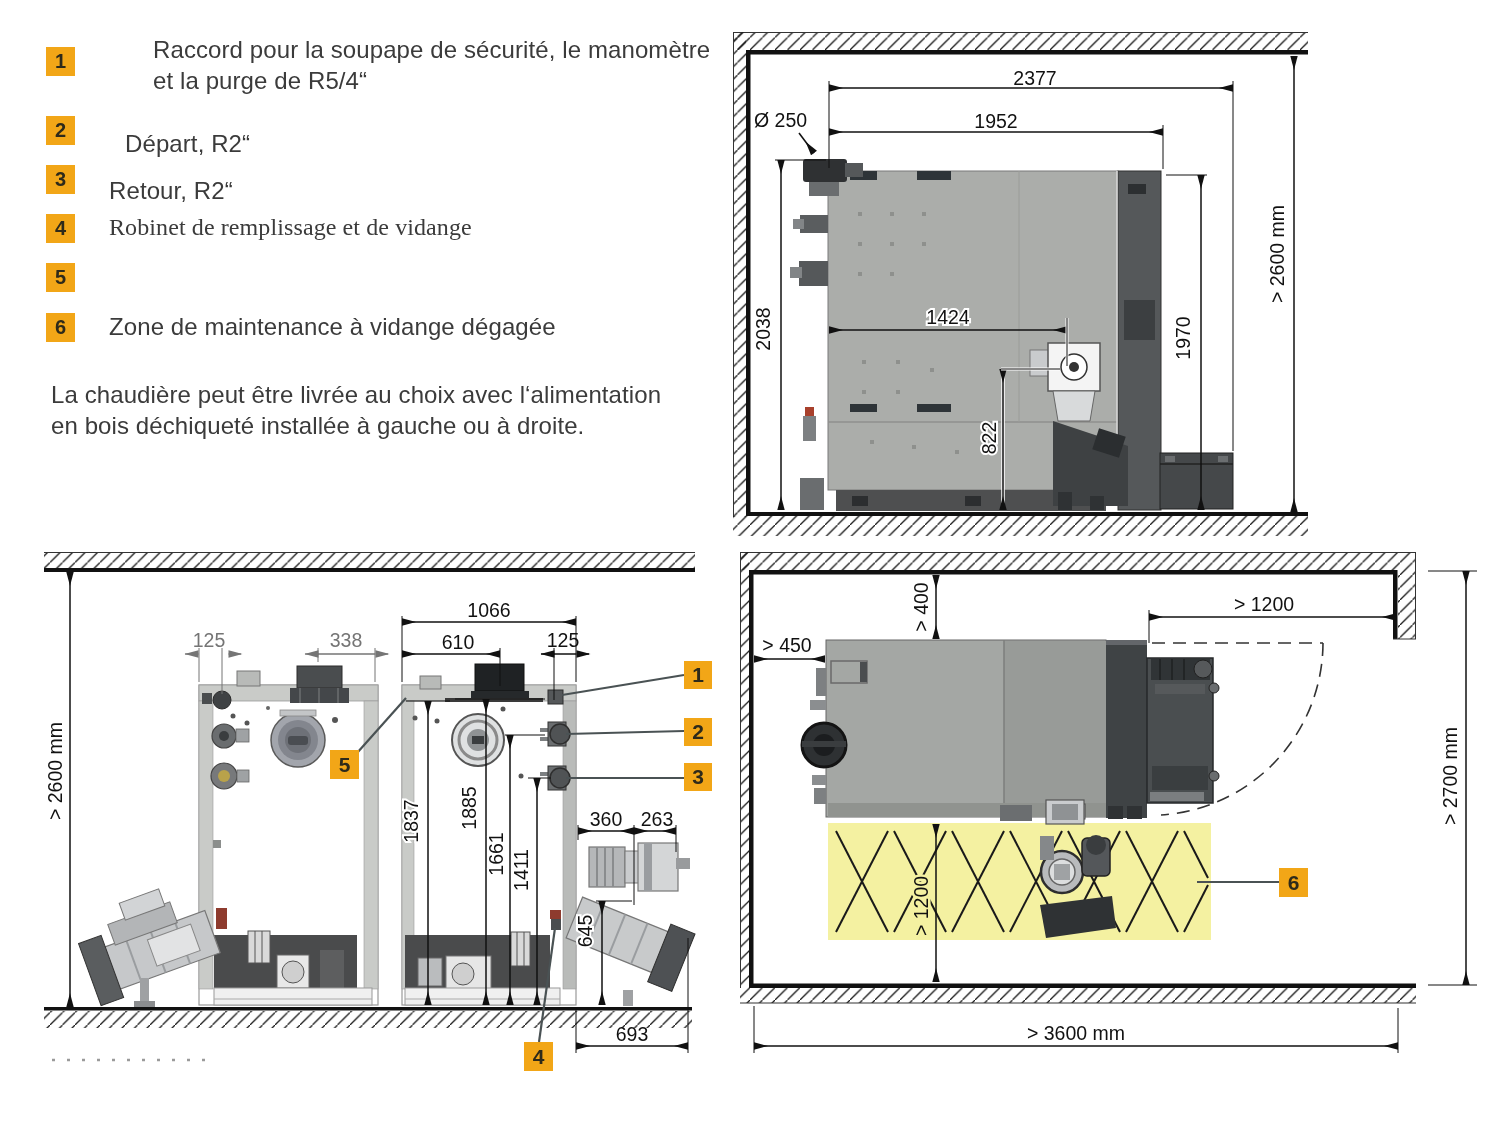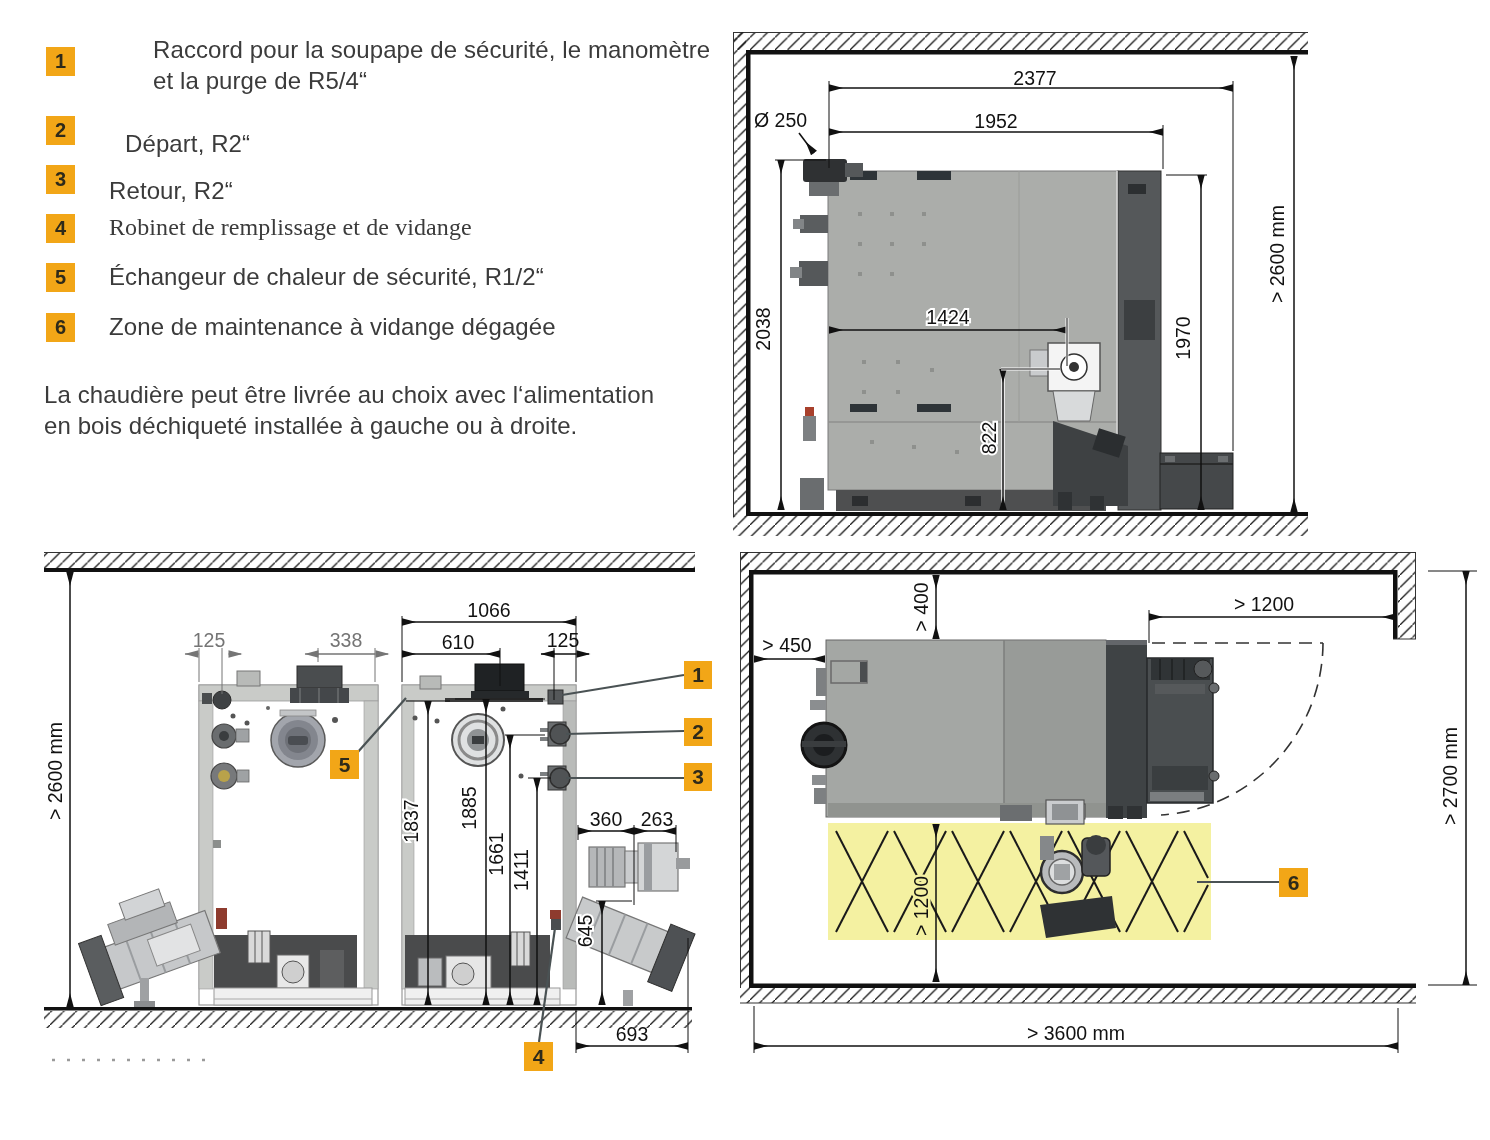--- a/index.html
+++ b/index.html
@@ -33,7 +33,6 @@
 
 <div class="nbox" style="top:263px;">5</div>
 
-<div class="leg" style="top:261px;">Échangeur de chaleur de sécurité, R1/2“</div>
 
 <div class="nbox" style="top:313px;">6</div>
 

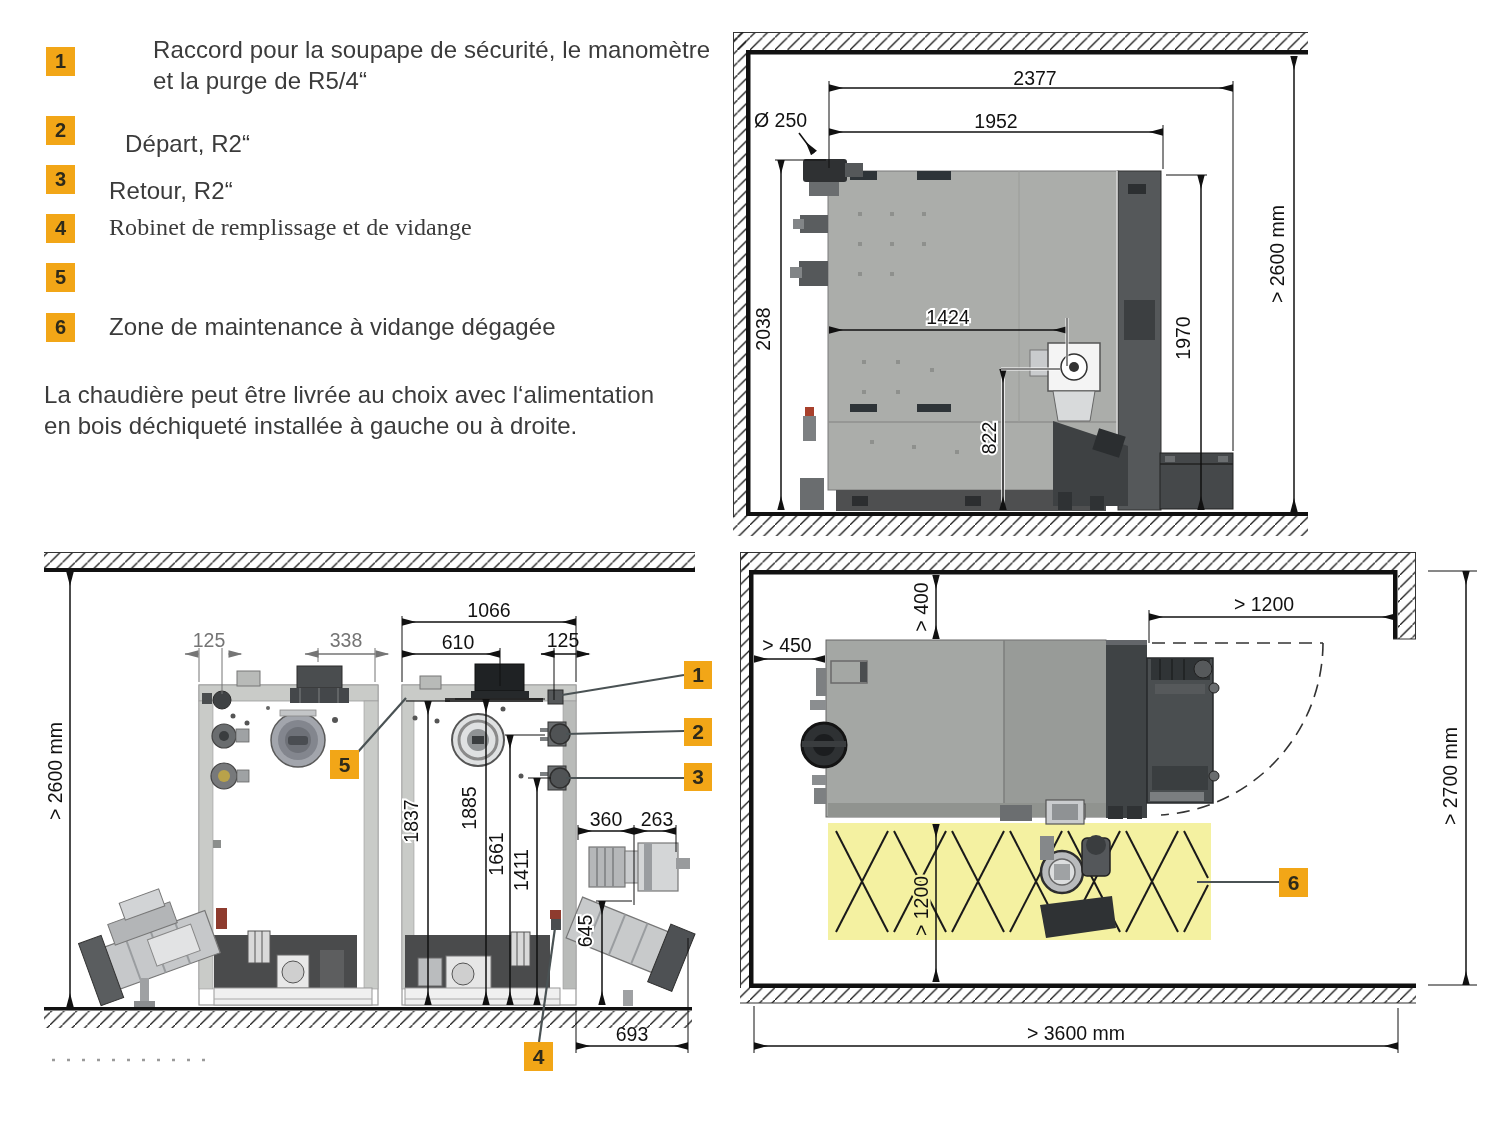--- a/index.html
+++ b/index.html
@@ -38,7 +38,7 @@
 
 <div class="leg" style="top:311px;">Zone de maintenance à vidange dégagée</div>
 
-<div class="leg" style="left:44px;top:379px;line-height:31px;">La chaudière peut être livrée au choix avec l‘alimentation<br>en bois déchiqueté installée à gauche ou à droite.</div>
+<div class="leg" style="left:51px;top:379px;line-height:31px;">La chaudière peut être livrée au choix avec l‘alimentation<br>en bois déchiqueté installée à gauche ou à droite.</div>
 
 <svg class="art" width="1490" height="1140" viewBox="0 0 1490 1140">
 <defs>

